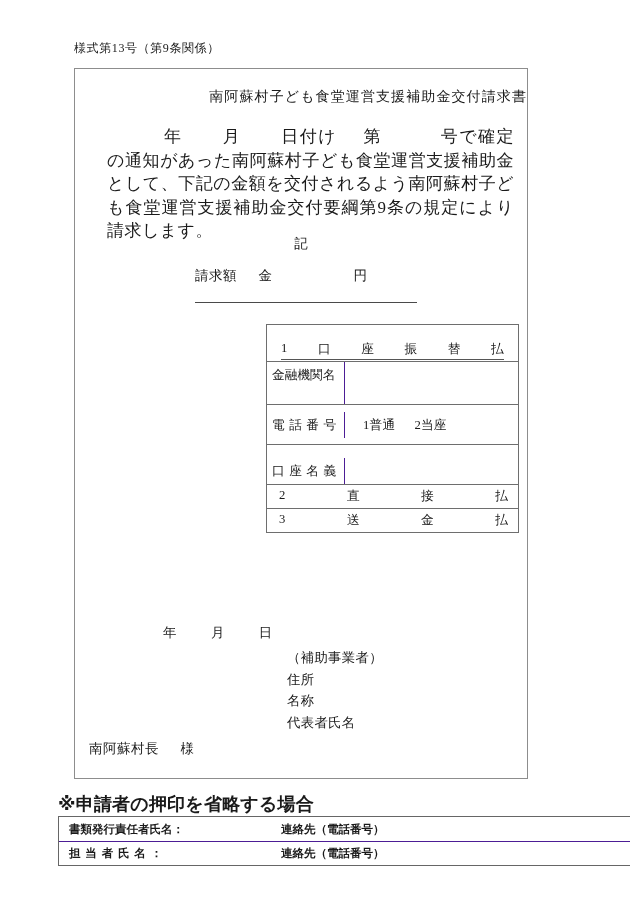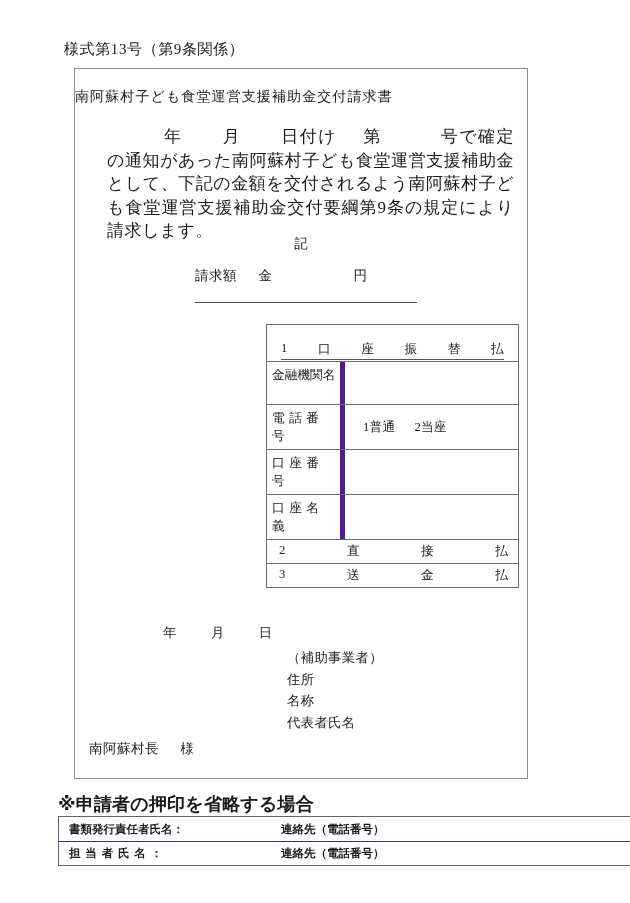--- a/index.html
+++ b/index.html
@@ -24,9 +24,9 @@
   
   .form-number {
     position: absolute;
-    left: 64px;
+    left: 74px;
     top: 40px;
-    font-size: 15px;
+    font-size: 12px;
     letter-spacing: 0.6px;
     white-space: nowrap;
   }

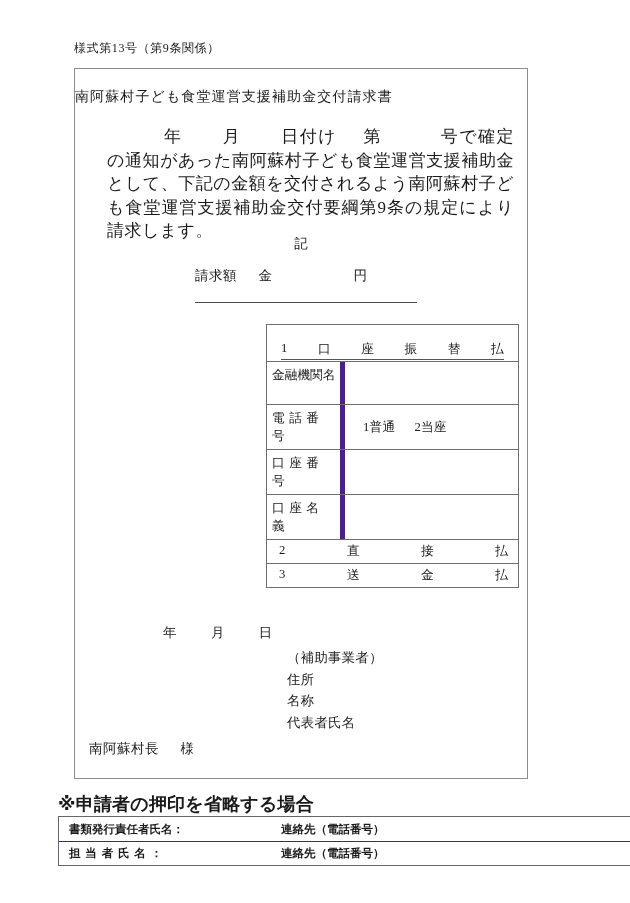--- a/index.html
+++ b/index.html
@@ -47,7 +47,7 @@
     left: 0;
     right: 0;
     top: 19px;
-    text-align: left;
+    text-align: right;
     font-size: 14px;
     letter-spacing: 1.1px;
     font-family: Liberation Mono, monospace;

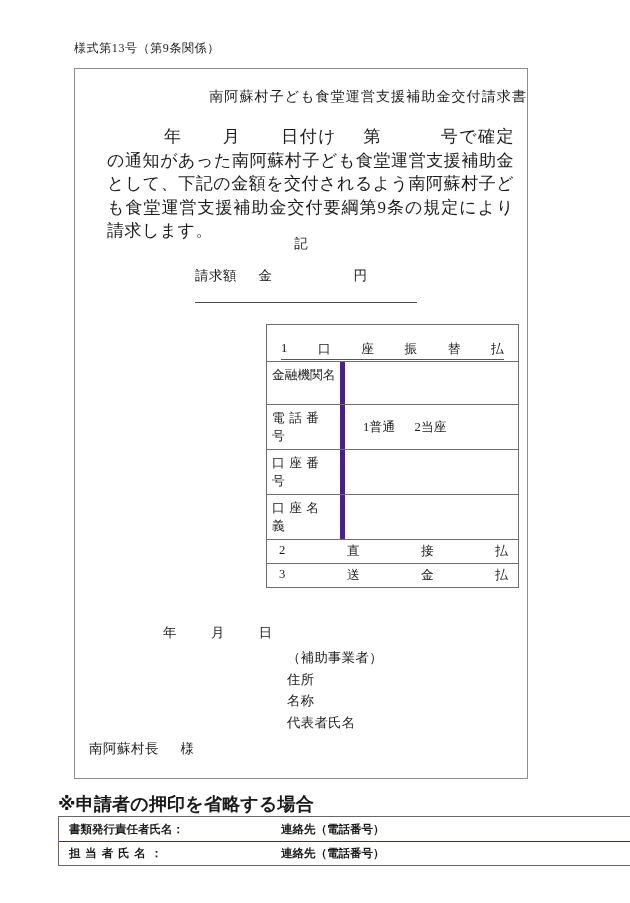--- a/index.html
+++ b/index.html
@@ -129,7 +129,7 @@
     width: 78px;
     min-width: 78px;
     box-sizing: border-box;
-    border-right: 5px solid #4c1d95;
+    border-right: 1px solid #4c1d95;
     padding: 4px 3px 4px 5px;
     line-height: 18px;
   }

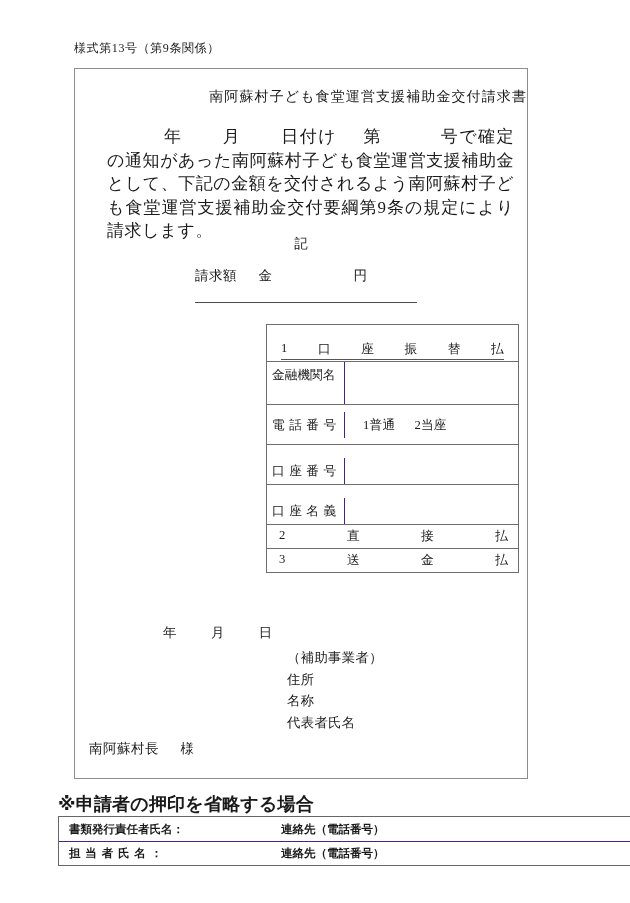--- a/index.html
+++ b/index.html
@@ -273,10 +273,6 @@
         <div class="cell-value"><span>1普通</span><span class="kind-gap"></span><span>2当座</span></div>
       </div>
 
-      <div class="pay-row row-number">
-        <div class="cell-label">口座番号</div>
-        <div class="cell-value"></div>
-      </div>
 
       <div class="pay-row row-name">
         <div class="cell-label">口座名義</div>

